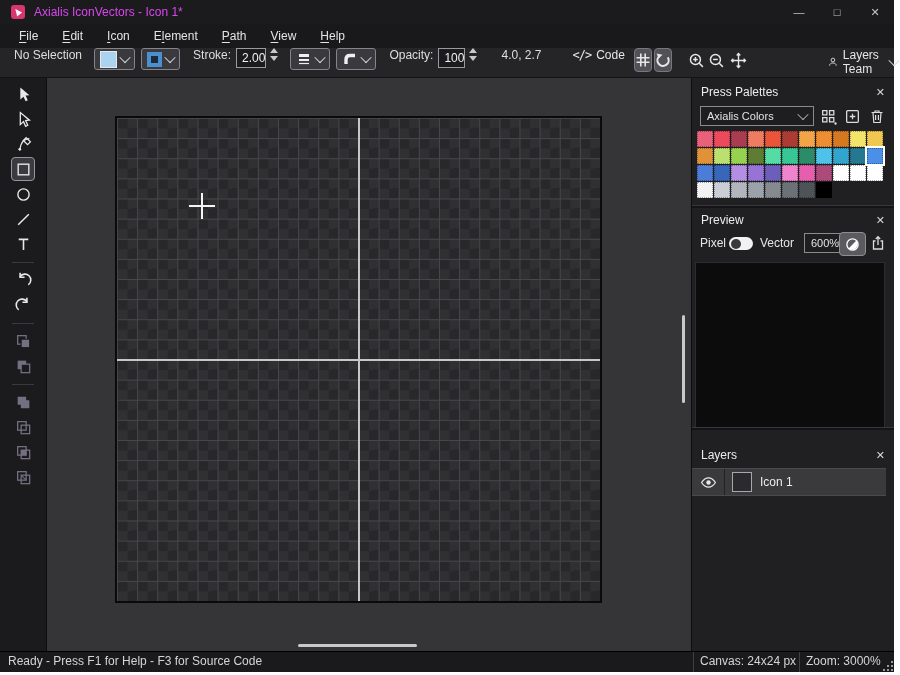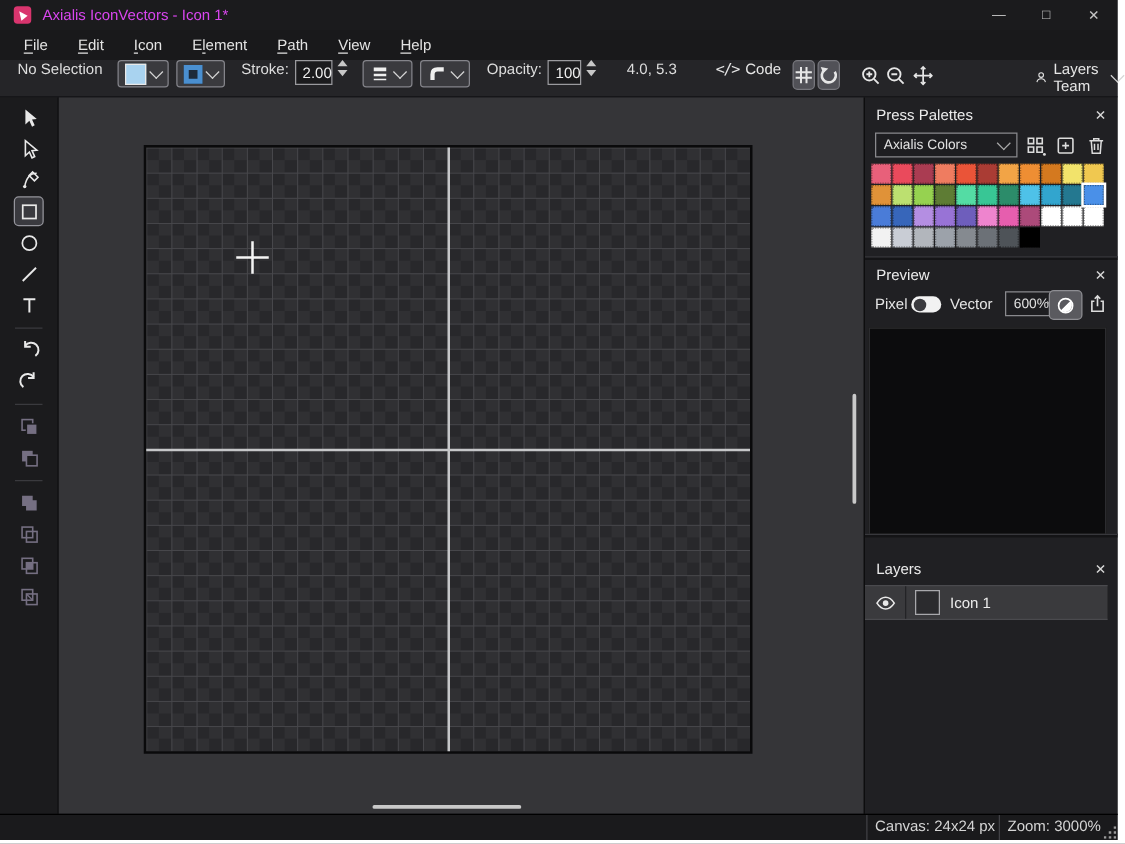--- a/index.html
+++ b/index.html
@@ -150,7 +150,7 @@
         <span class="tri-up"></span>
         <span class="tri-dn"></span>
       </div>
-    <span class="tb-label" style="margin-left:24px;">4.0, 5.3</span>
+    <span class="tb-label" style="margin-left:24px;">4.0, 2.7</span>
     <div class="tb-sep" style="margin-left:20px;"></div>
     <div class="tb-text-btn" style="margin-left:11px;">
       <span class="code-glyph">&lt;/&gt;</span>

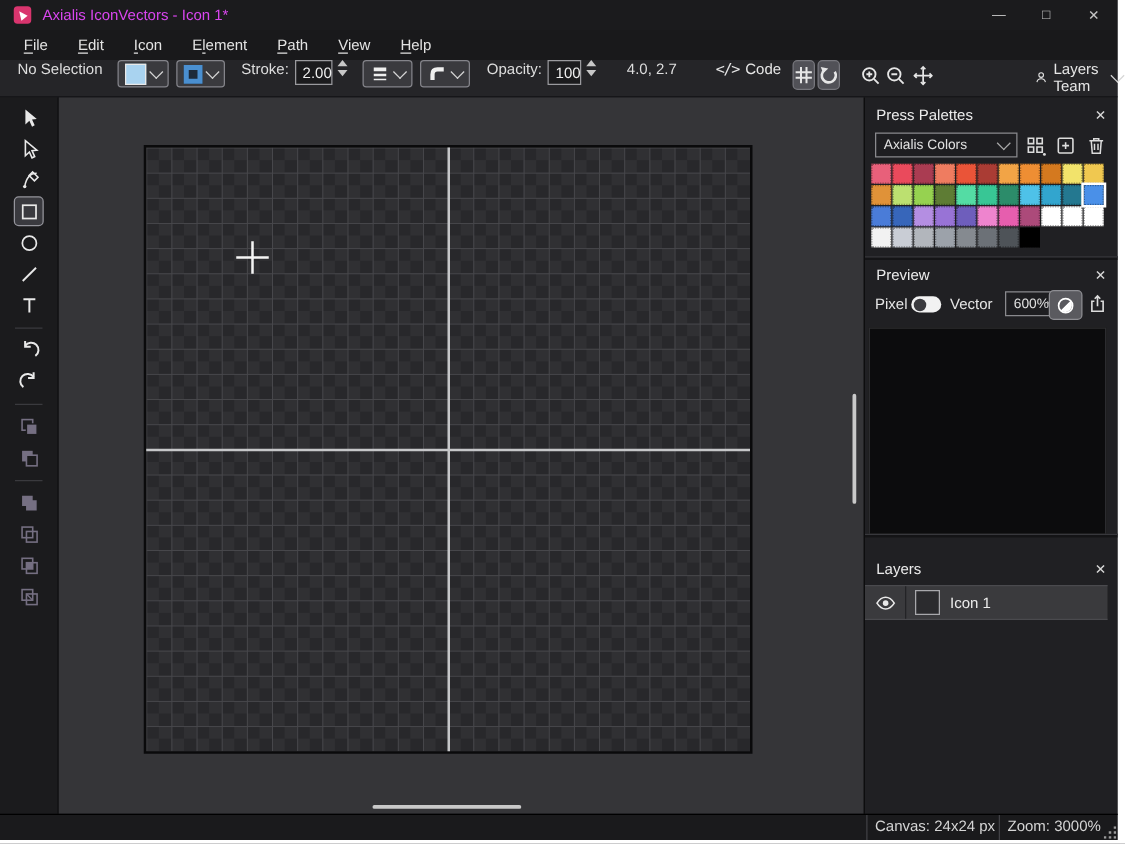--- a/index.html
+++ b/index.html
@@ -432,6 +432,7 @@
   </div>
 
   <div class="statusbar">
+    <span class="sb-msg">Ready - Press F1 for Help - F3 for Source Code</span>
     <span class="sb-sep" style="left:693px;"></span>
     <span class="sb-canvas">Canvas: 24x24 px</span>
     <span class="sb-sep" style="left:799px;"></span>

